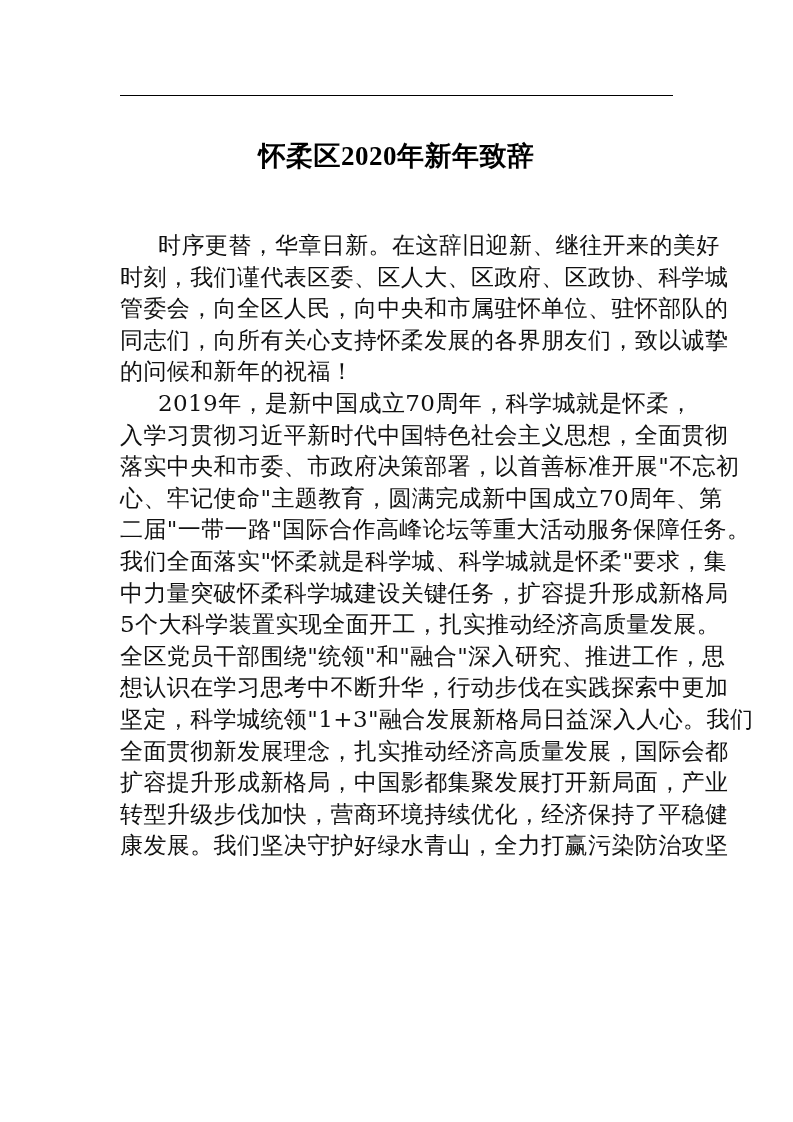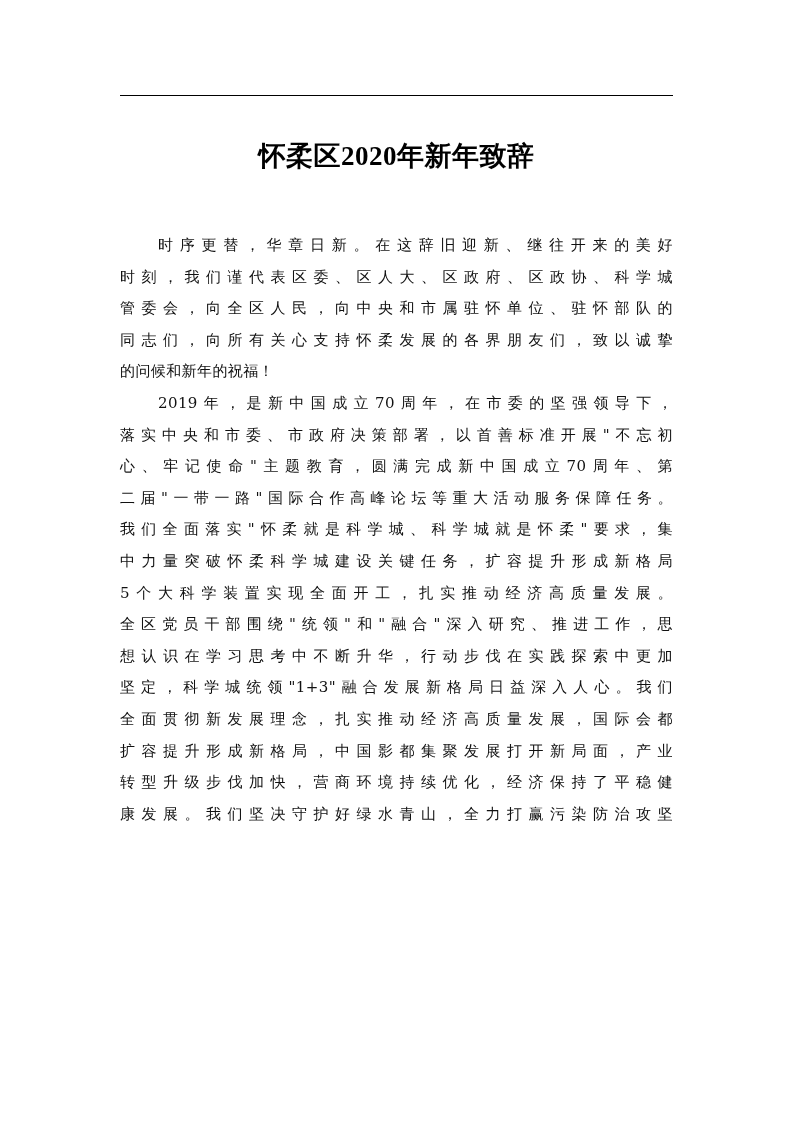--- a/index.html
+++ b/index.html
@@ -11,7 +11,7 @@
            font-family: "Liberation Serif", "DejaVu Serif", serif; font-weight: bold;
            font-size: 27px; letter-spacing: 0.5px; color: #000; }
   .body { position: absolute; left: 120px; top: 230px; width: 553px; }
-  .line { height: 31.6px; line-height: 31.6px; font-size: 15px; white-space: nowrap;
+  .line { height: 31.6px; line-height: 31.6px; font-size: 23px; white-space: nowrap;
           text-align: justify; text-align-last: justify; letter-spacing: 0.4px; }
   .line.indent { padding-left: 38px; }
   .line.last { text-align-last: left; }

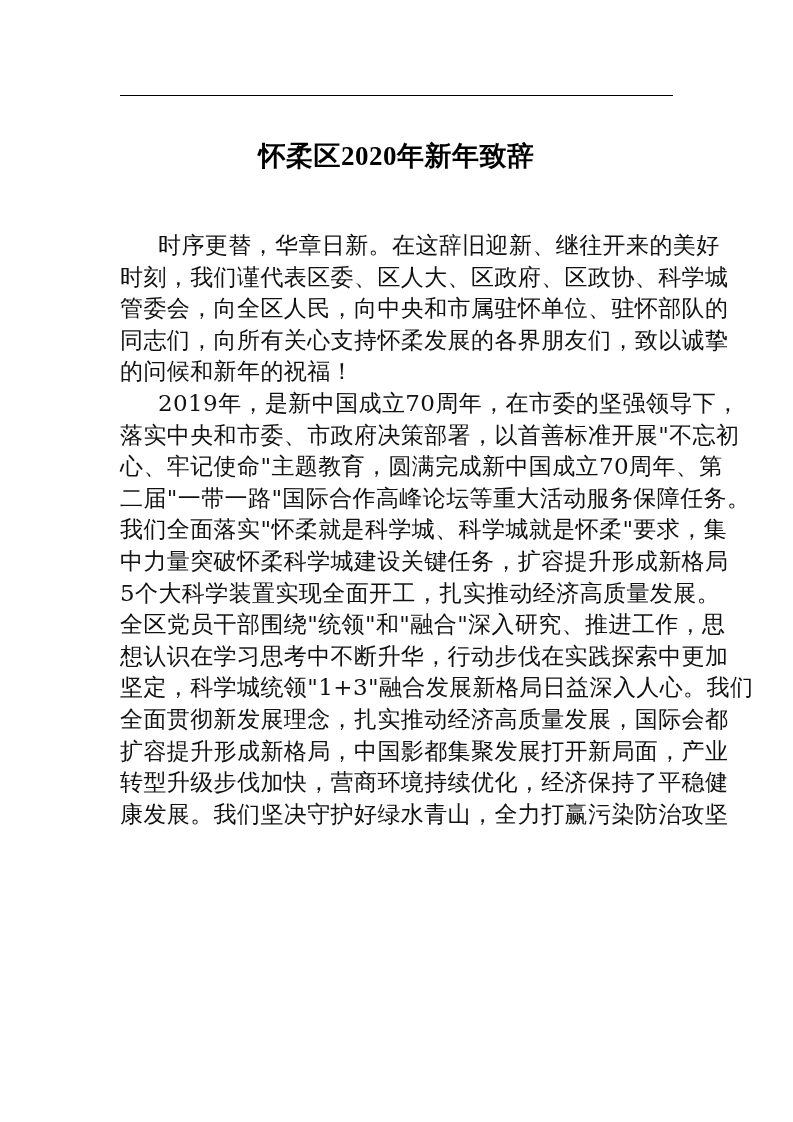--- a/index.html
+++ b/index.html
@@ -32,7 +32,7 @@
     <div class="line last">的问候和新年的祝福！</div>
   </div>
   <div>
-    <div class="line indent">2019年，是新中国成立70周年，在市委的坚强领导下，</div>
+    <div class="line indent">2019年，是新中国成立70周年，科学城就是怀柔，</div>
     <div class="line">落实中央和市委、市政府决策部署，以首善标准开展"不忘初</div>
     <div class="line">心、牢记使命"主题教育，圆满完成新中国成立70周年、第</div>
     <div class="line">二届"一带一路"国际合作高峰论坛等重大活动服务保障任务。</div>

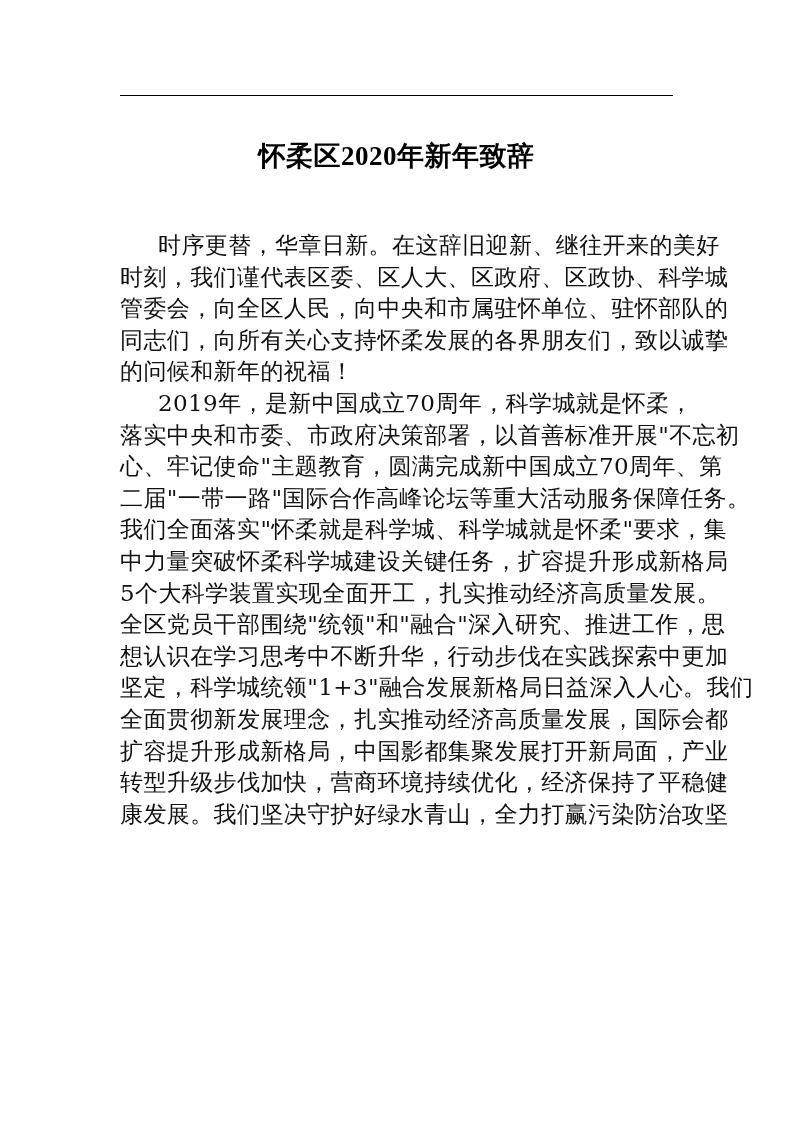--- a/index.html
+++ b/index.html
@@ -33,6 +33,7 @@
   </div>
   <div>
     <div class="line indent">2019年，是新中国成立70周年，科学城就是怀柔，</div>
+    <div class="line">入学习贯彻习近平新时代中国特色社会主义思想，全面贯彻</div>
     <div class="line">落实中央和市委、市政府决策部署，以首善标准开展"不忘初</div>
     <div class="line">心、牢记使命"主题教育，圆满完成新中国成立70周年、第</div>
     <div class="line">二届"一带一路"国际合作高峰论坛等重大活动服务保障任务。</div>

